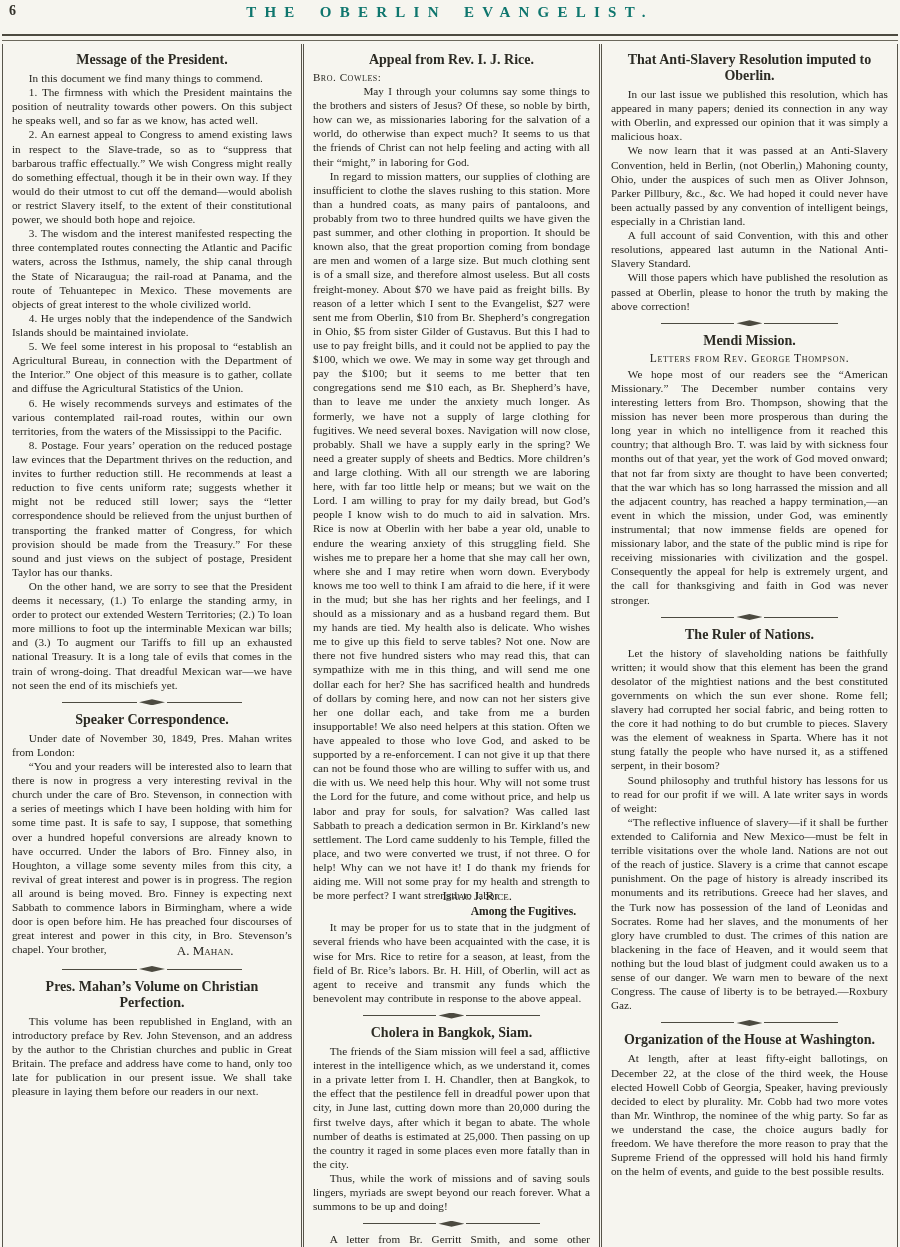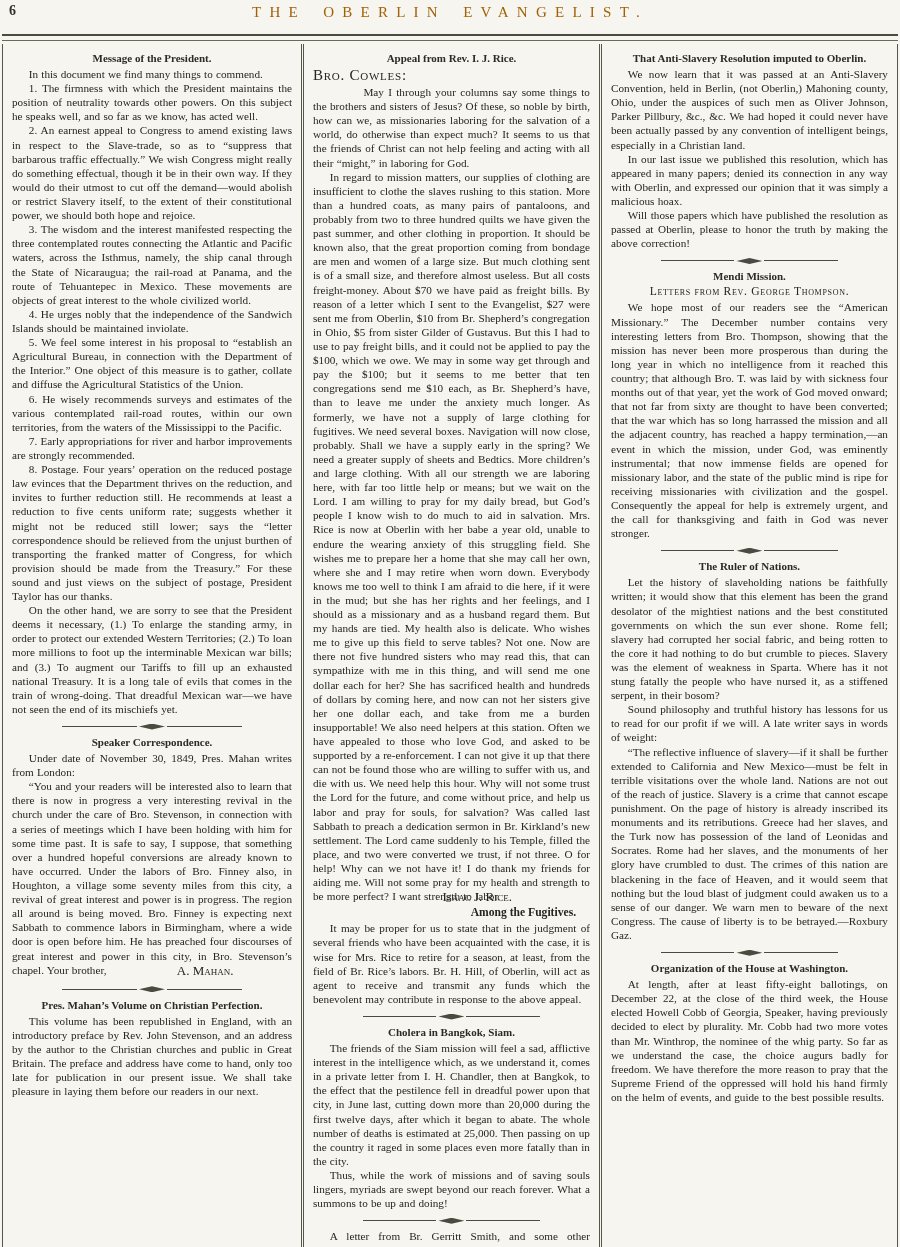--- a/index.html
+++ b/index.html
@@ -22,9 +22,9 @@
   }
   .masthead {
     margin:0; text-align:center;
-    font-size:15px; font-weight:normal;
+    font-size:15px; font-weight:bold;
     letter-spacing:0.55em; word-spacing:0.35em;
-    color:#a16207;
+    color:#0f766e;
   }
   .header-rule {
     margin:4px 2px 0 2px; height:4px;

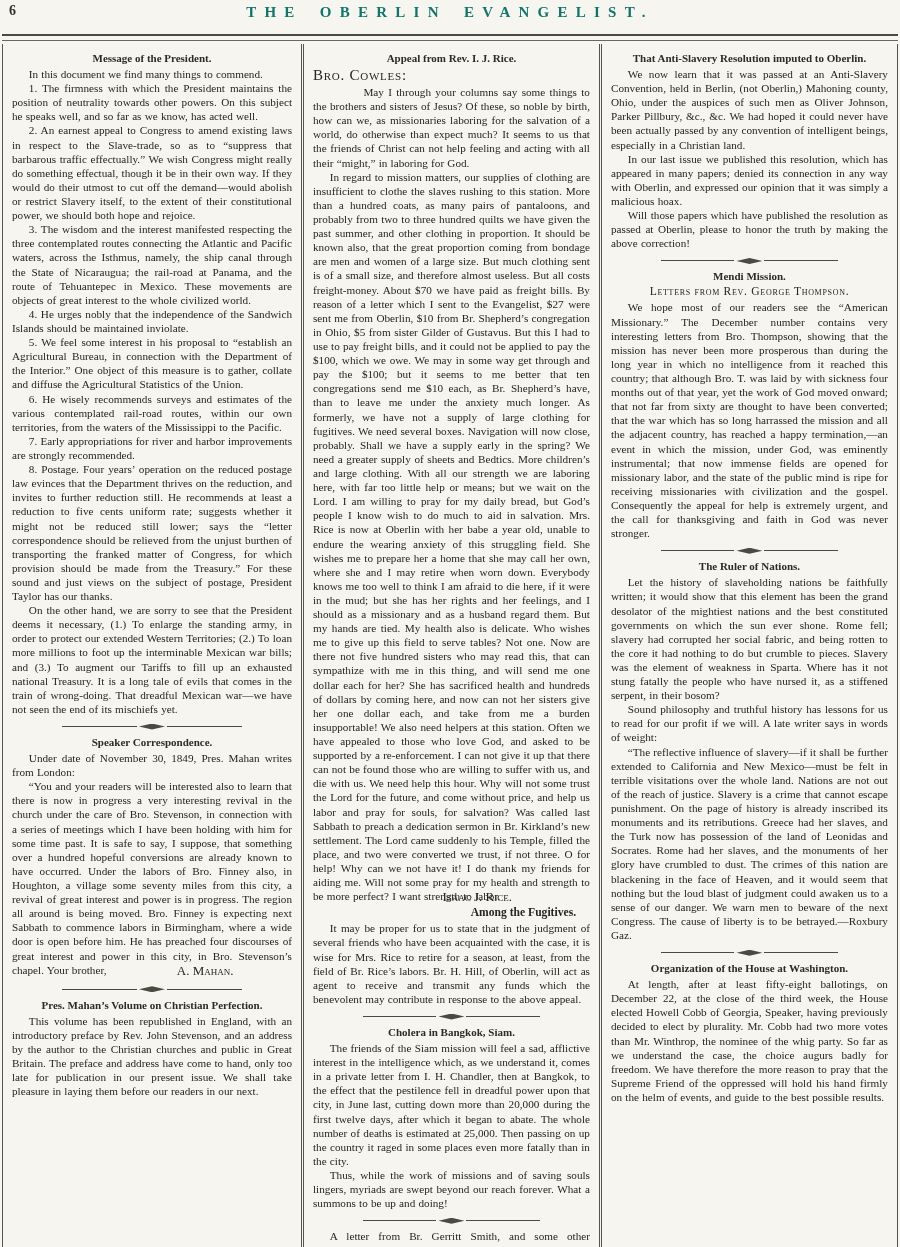--- a/index.html
+++ b/index.html
@@ -55,7 +55,7 @@
   p.deep-indent { text-indent:4.5em; }
   h2.headline {
     margin:6px 0 3px 0; text-align:center;
-    font-size:11px; font-weight:bold; color:#2c2b24;
+    font-size:14px; font-weight:bold; color:#2c2b24;
   }
   .subtitle {
     text-align:center; font-variant:small-caps;

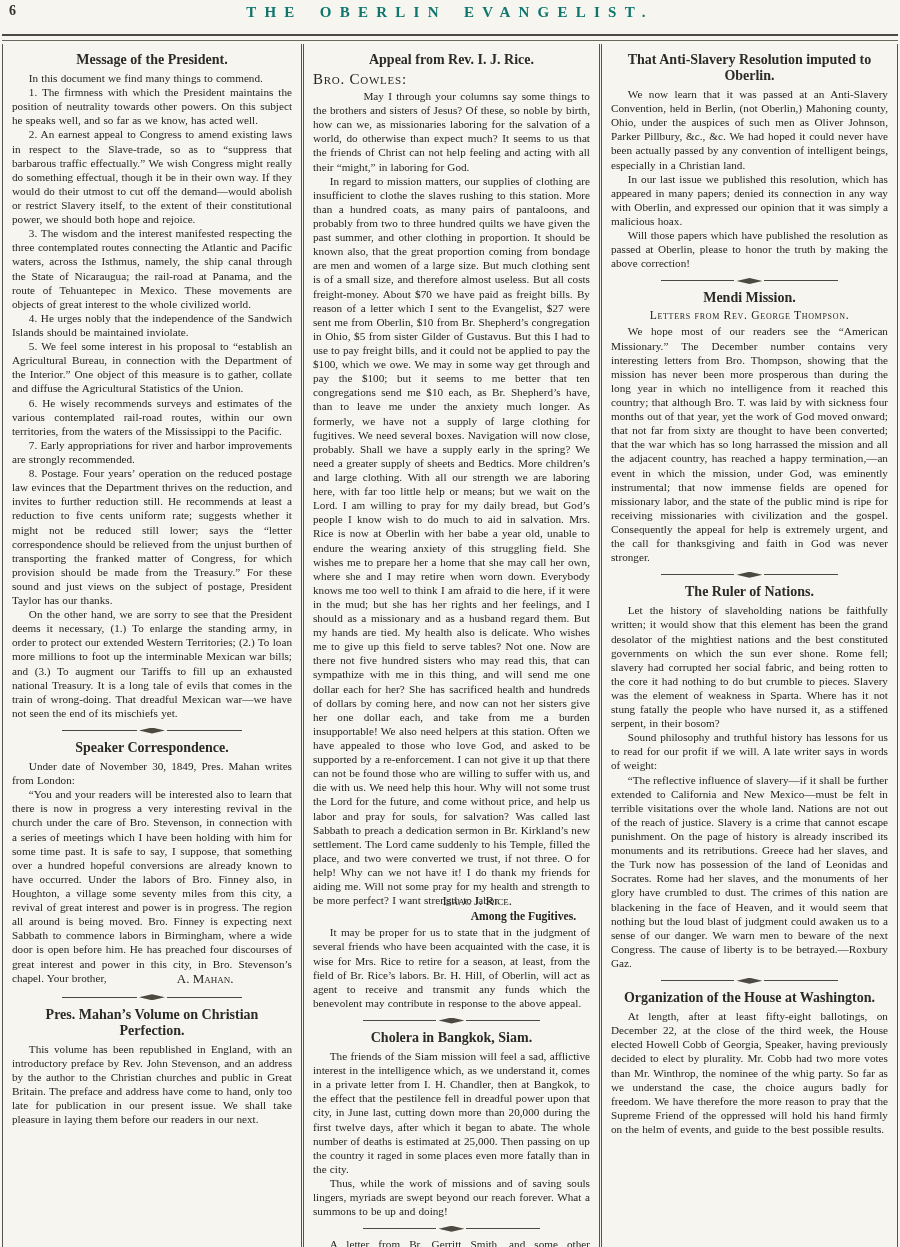--- a/index.html
+++ b/index.html
@@ -63,7 +63,7 @@
     margin:1px 0 2px 0;
   }
   .salutation {
-    font-variant:small-caps; font-size:15px;
+    font-variant:small-caps; font-size:11px;
     letter-spacing:0.05em; margin:0 0 1px 0;
   }
   .sig-line {

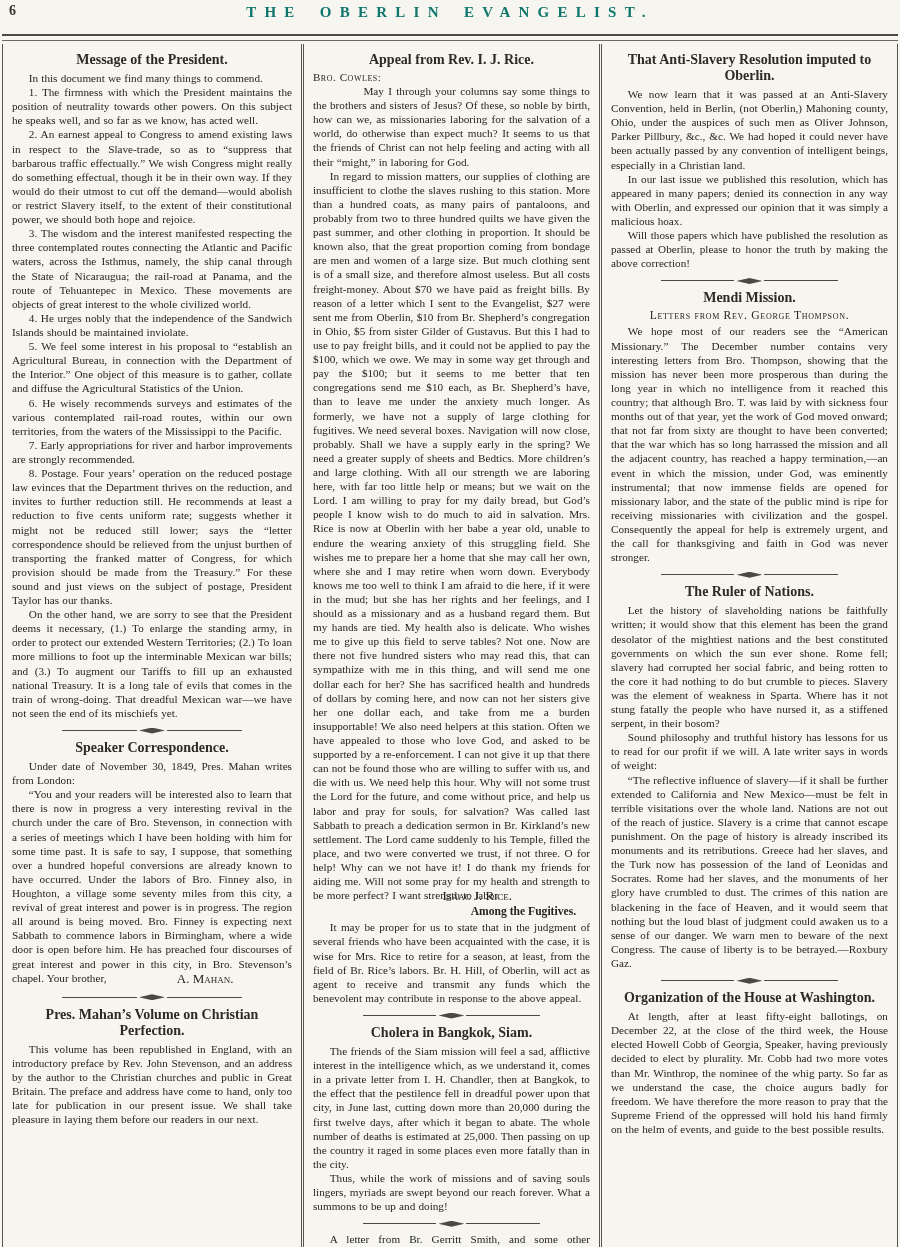--- a/index.html
+++ b/index.html
@@ -178,8 +178,8 @@
 
       <article>
         <h2 class="headline">That Anti-Slavery Resolution imputed to Oberlin.</h2>
+        <p>In our last issue we published this resolution, which has appeared in many papers; denied its connection in any way with Oberlin, and expressed our opinion that it was simply a malicious hoax.</p>
         <p>We now learn that it was passed at an Anti-Slavery Convention, held in Berlin, (not Oberlin,) Mahoning county, Ohio, under the auspices of such men as Oliver Johnson, Parker Pillbury, &amp;c., &amp;c. We had hoped it could never have been actually passed by any convention of intelligent beings, especially in a Christian land.</p>
-        <p>In our last issue we published this resolution, which has appeared in many papers; denied its connection in any way with Oberlin, and expressed our opinion that it was simply a malicious hoax.</p>
         <p>Will those papers which have published the resolution as passed at Oberlin, please to honor the truth by making the above correction!</p>
       </article>
 

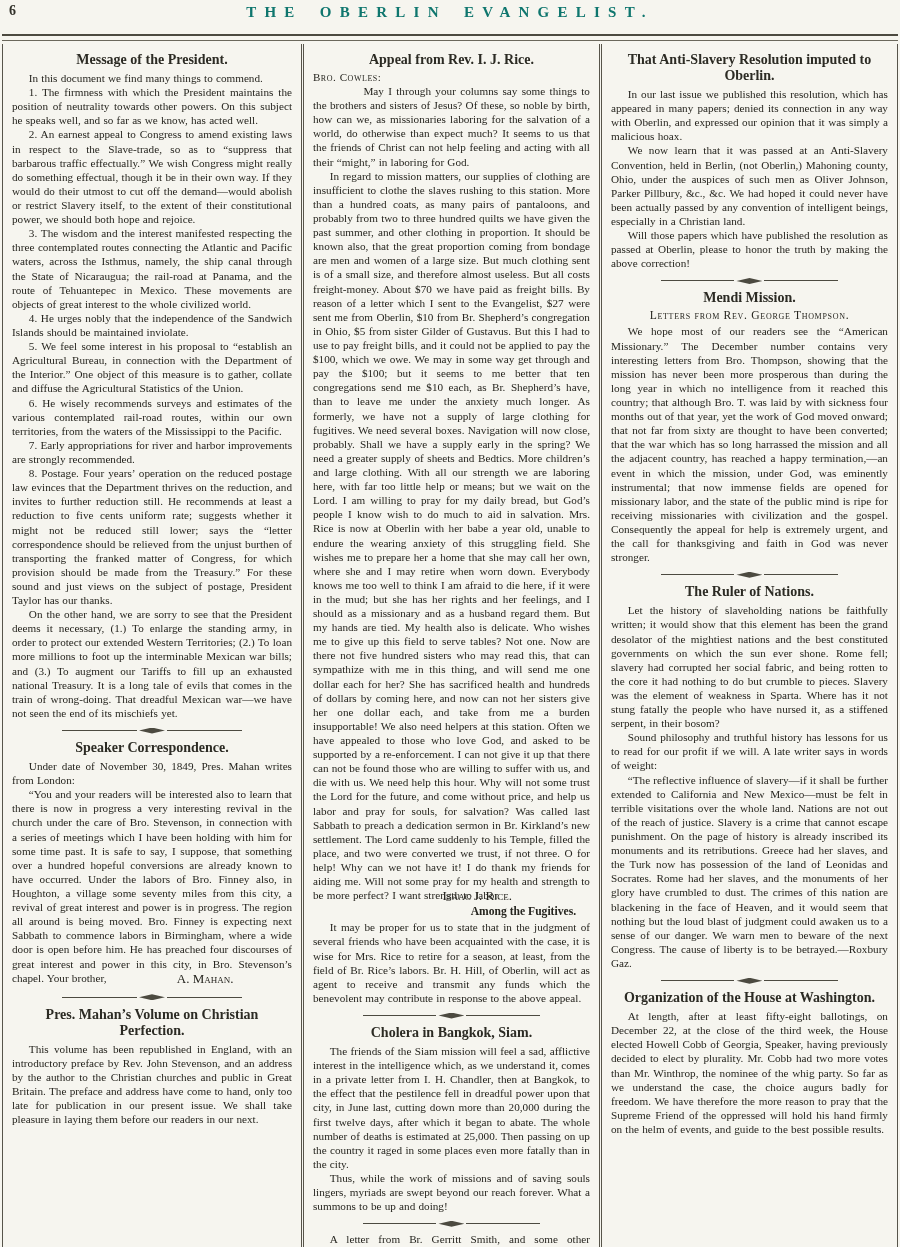--- a/index.html
+++ b/index.html
@@ -180,6 +180,7 @@
         <h2 class="headline">That Anti-Slavery Resolution imputed to Oberlin.</h2>
         <p>In our last issue we published this resolution, which has appeared in many papers; denied its connection in any way with Oberlin, and expressed our opinion that it was simply a malicious hoax.</p>
         <p>We now learn that it was passed at an Anti-Slavery Convention, held in Berlin, (not Oberlin,) Mahoning county, Ohio, under the auspices of such men as Oliver Johnson, Parker Pillbury, &amp;c., &amp;c. We had hoped it could never have been actually passed by any convention of intelligent beings, especially in a Christian land.</p>
+        <p>A full account of said Convention, with this and other resolutions, appeared last autumn in the National Anti-Slavery Standard.</p>
         <p>Will those papers which have published the resolution as passed at Oberlin, please to honor the truth by making the above correction!</p>
       </article>
 

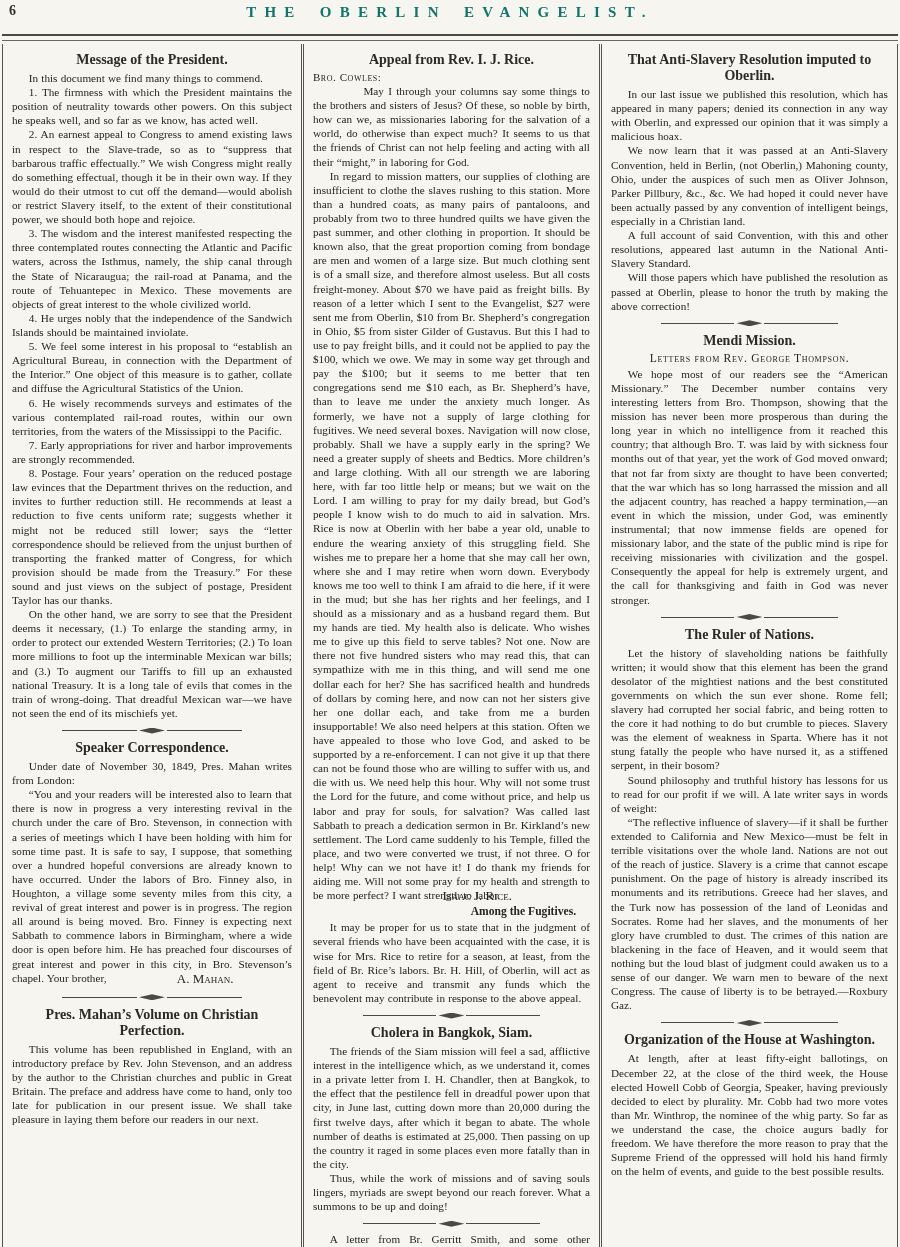--- a/index.html
+++ b/index.html
@@ -115,7 +115,6 @@
         <p>4. He urges nobly that the independence of the Sandwich Islands should be maintained inviolate.</p>
         <p>5. We feel some interest in his proposal to “establish an Agricultural Bureau, in connection with the Department of the Interior.” One object of this measure is to gather, collate and diffuse the Agricultural Statistics of the Union.</p>
         <p>6. He wisely recommends surveys and estimates of the various contemplated rail-road routes, within our own territories, from the waters of the Mississippi to the Pacific.</p>
-        <p>7. Early appropriations for river and harbor improvements are strongly recommended.</p>
         <p>8. Postage. Four years’ operation on the reduced postage law evinces that the Department thrives on the reduction, and invites to further reduction still. He recommends at least a reduction to five cents uniform rate; suggests whether it might not be reduced still lower; says the “letter correspondence should be relieved from the unjust burthen of transporting the franked matter of Congress, for which provision should be made from the Treasury.” For these sound and just views on the subject of postage, President Taylor has our thanks.</p>
         <p>On the other hand, we are sorry to see that the President deems it necessary, (1.) To enlarge the standing army, in order to protect our extended Western Territories; (2.) To loan more millions to foot up the interminable Mexican war bills; and (3.) To augment our Tariffs to fill up an exhausted national Treasury. It is a long tale of evils that comes in the train of wrong-doing. That dreadful Mexican war—we have not seen the end of its mischiefs yet.</p>
       </article>

